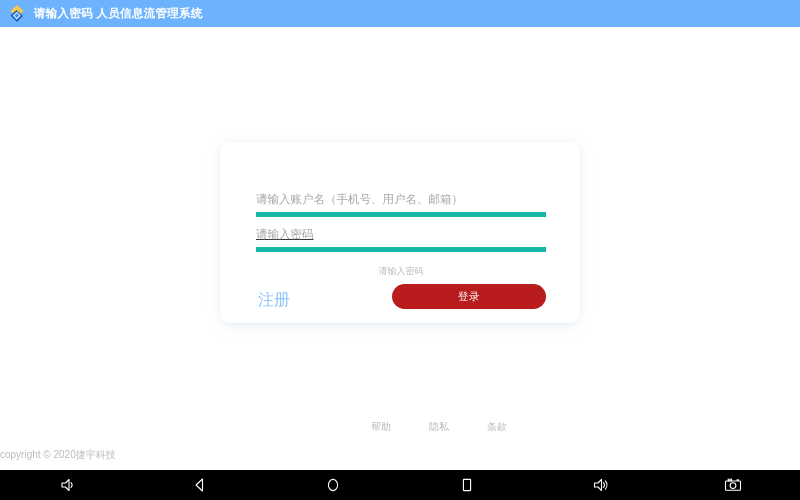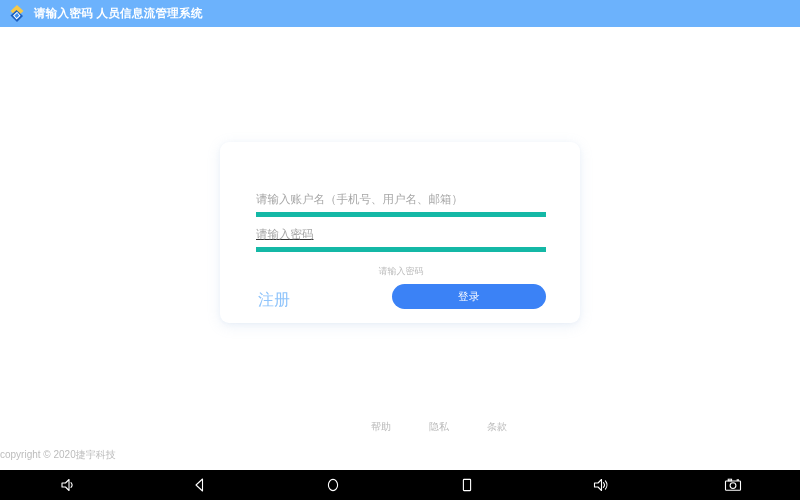--- a/index.html
+++ b/index.html
@@ -141,7 +141,7 @@
     top: 0;
     width: 154px;
     height: 25px;
-    background: #3b82f6;
+    background: #b91c1c;
     border: none;
     border-radius: 13px;
     color: #ffffff;

